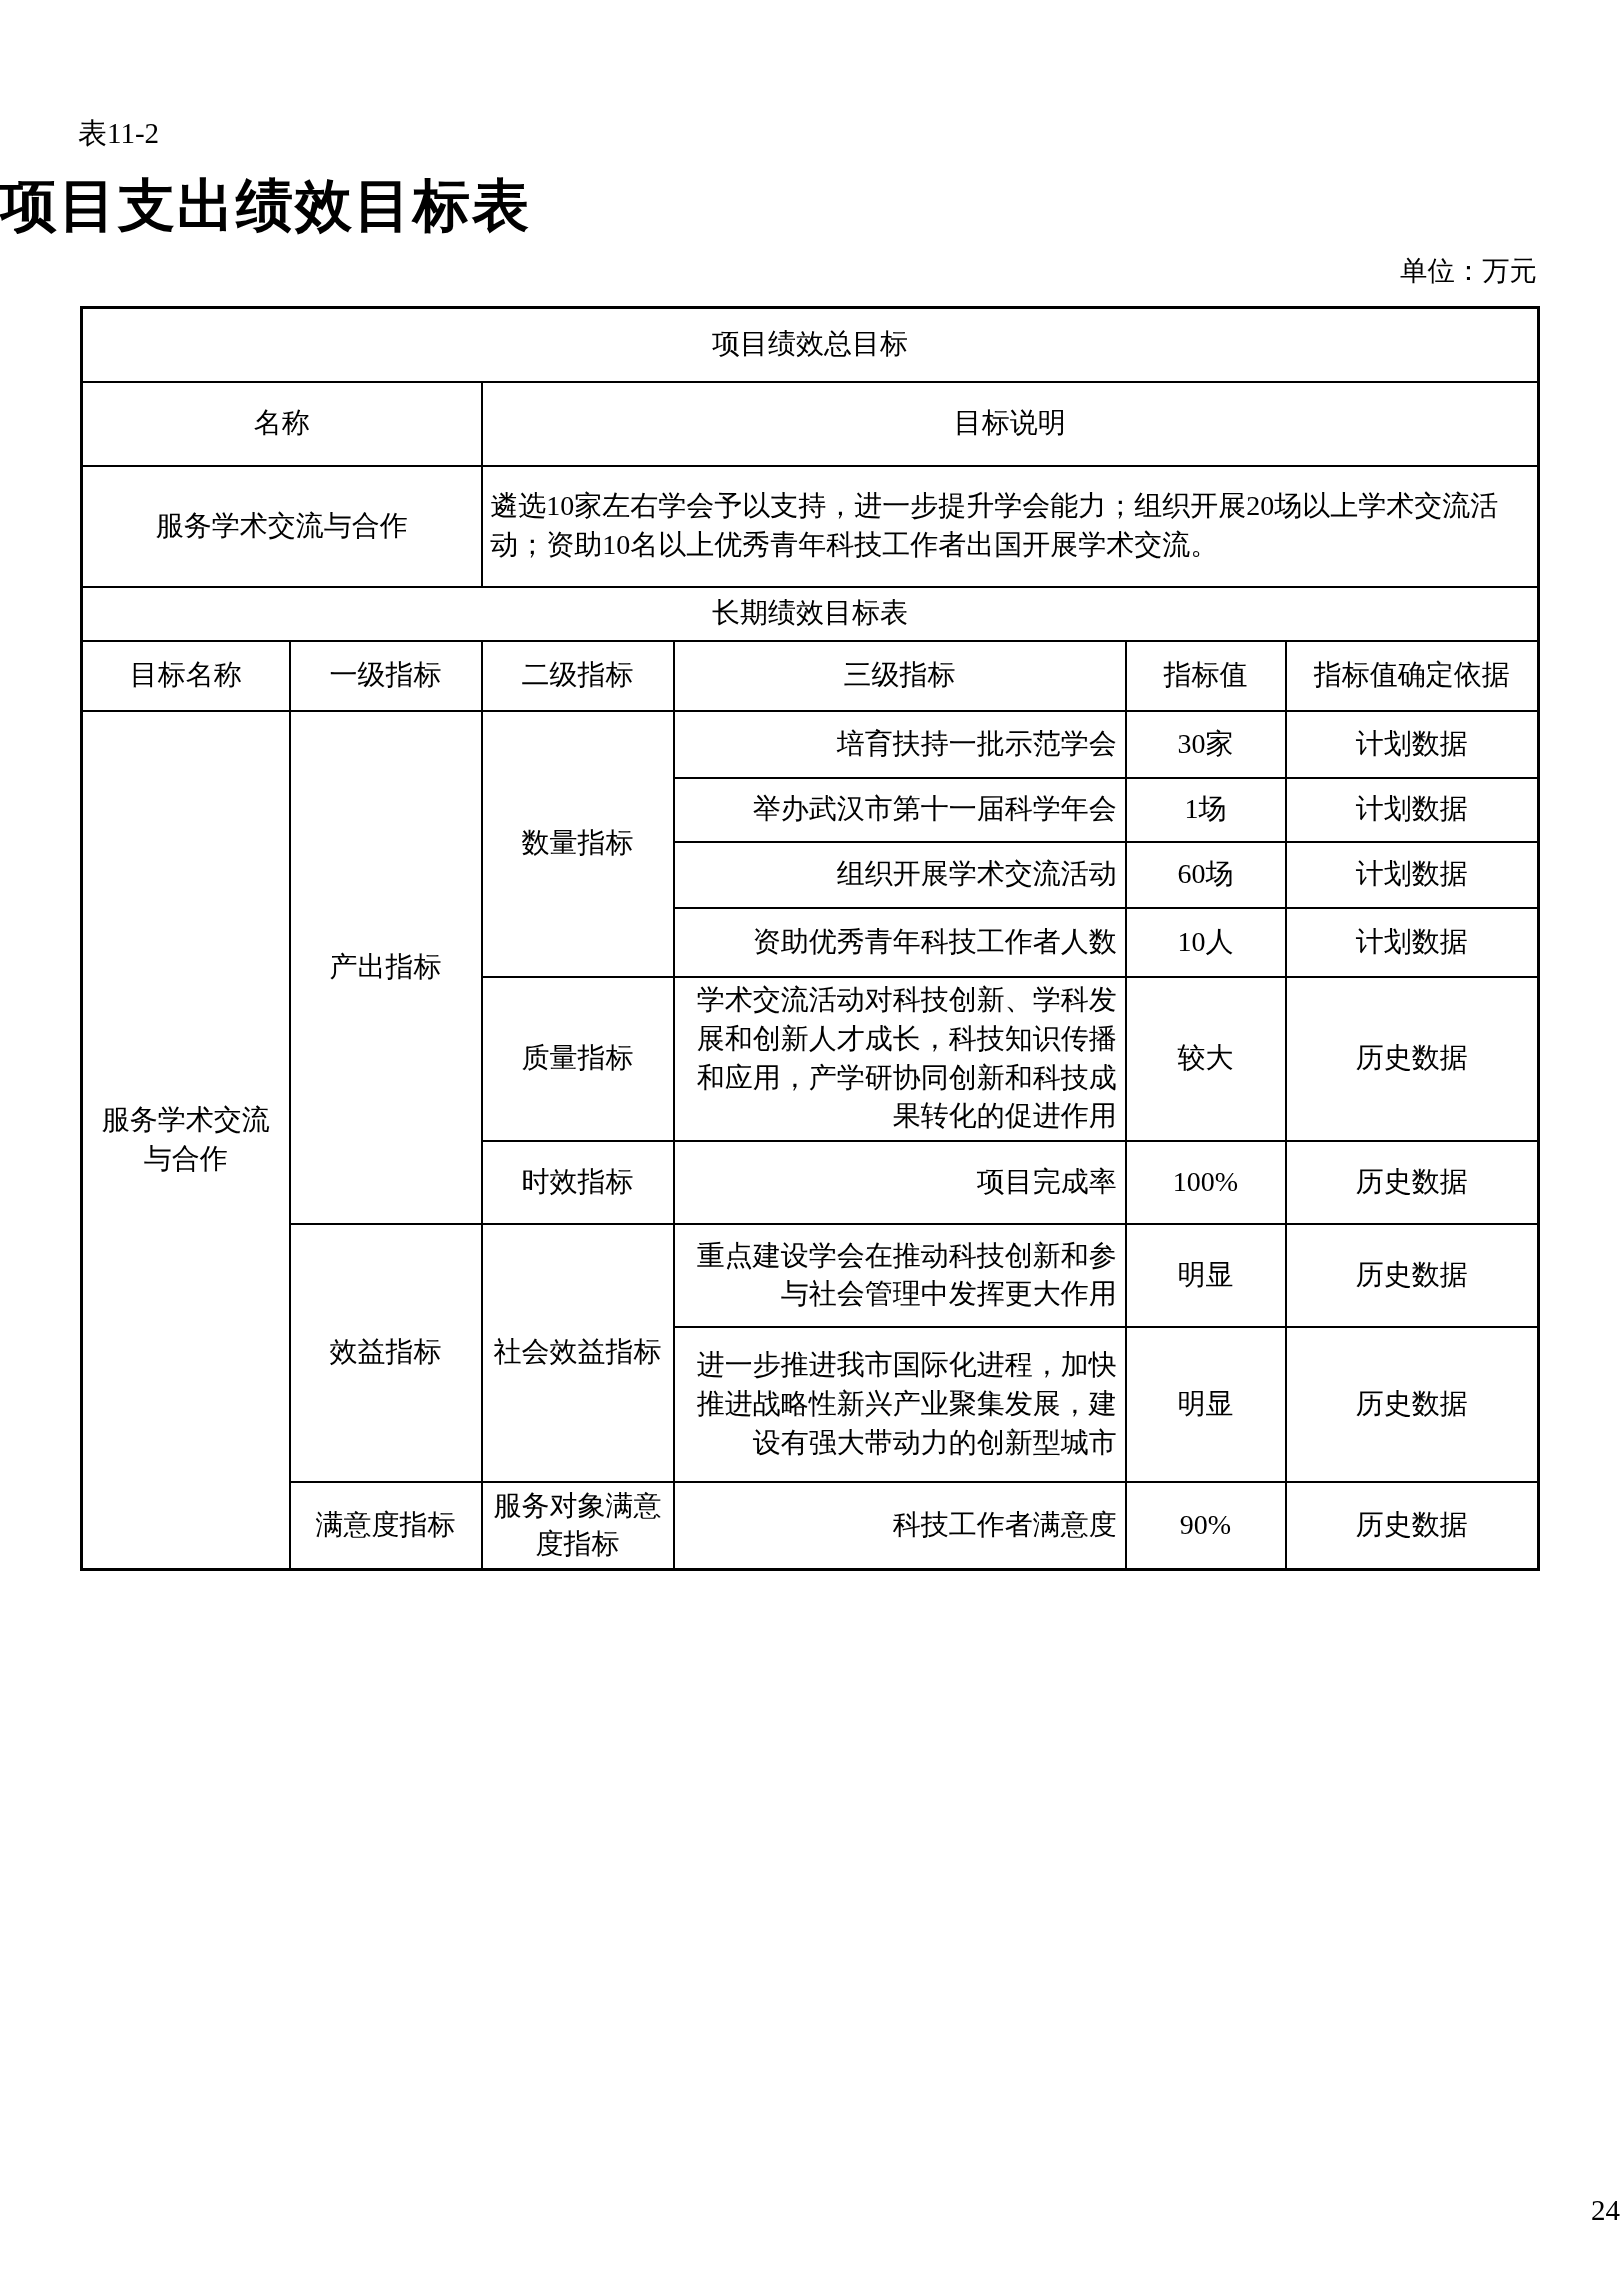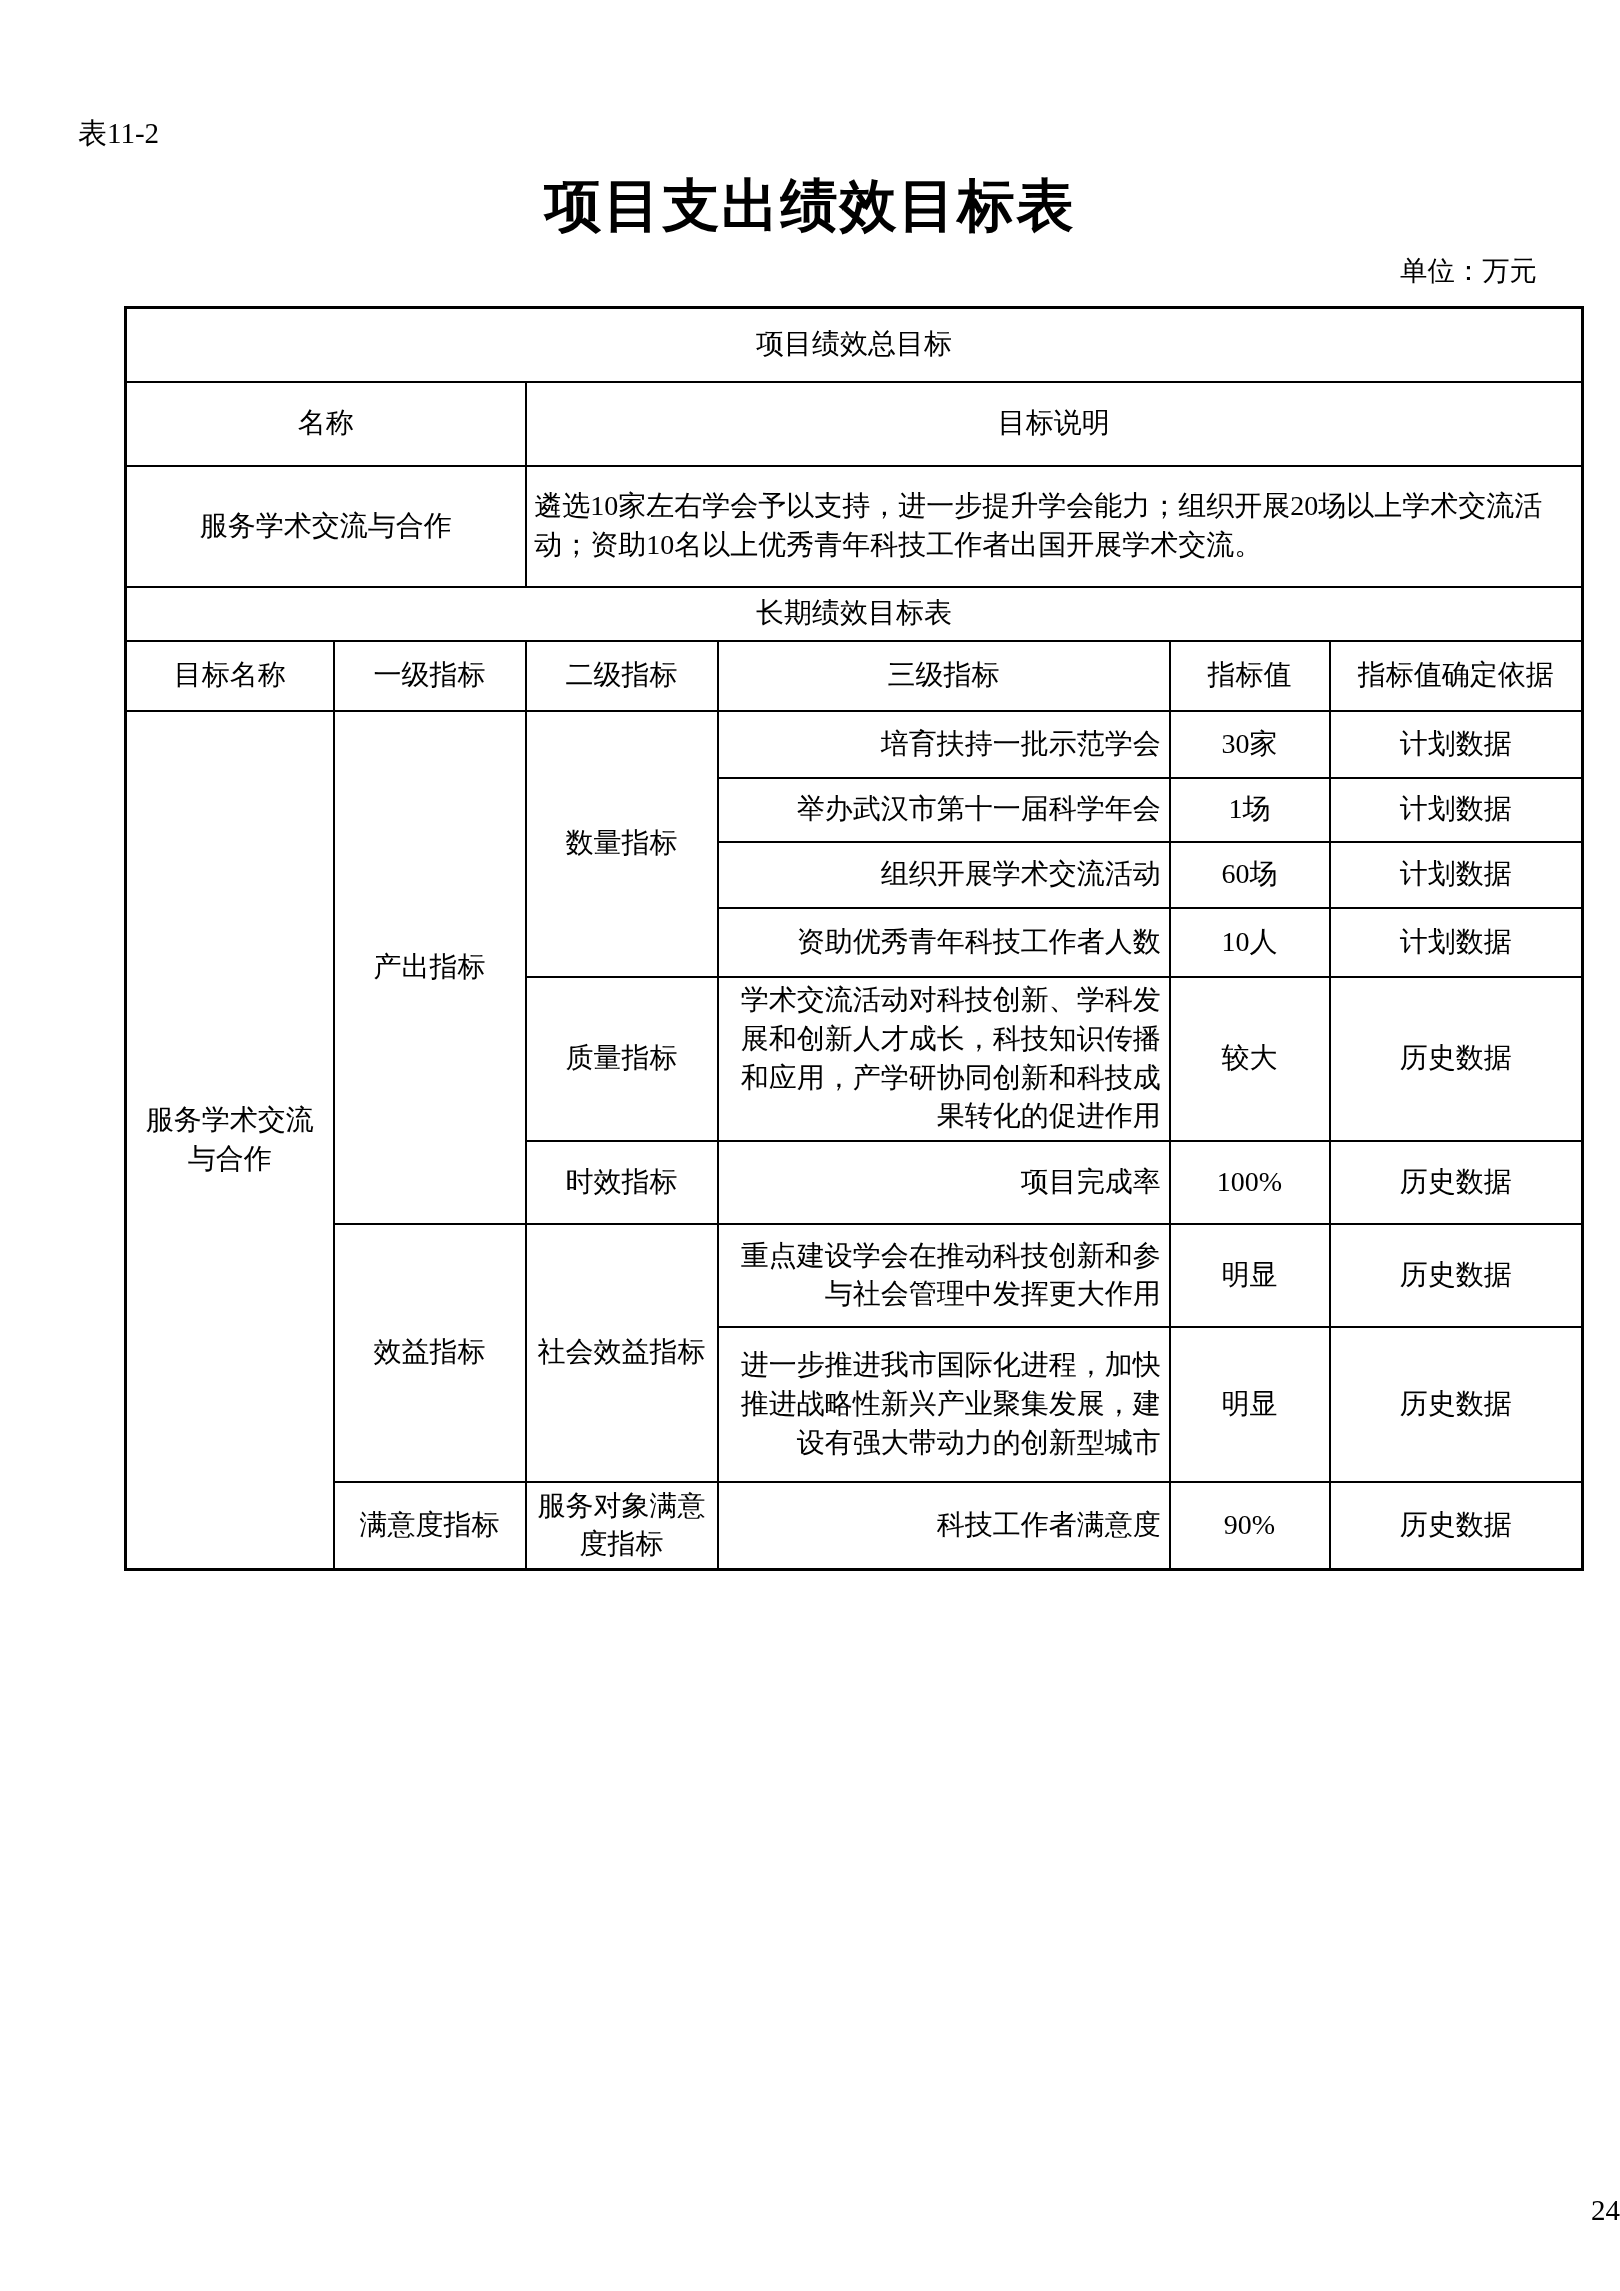--- a/index.html
+++ b/index.html
@@ -21,7 +21,6 @@
     position: absolute;
     left: 0; right: 0; top: 173px;
     margin: 0;
-    text-align: center;
     font-size: 57px;
     font-weight: bold;
     letter-spacing: 2px;

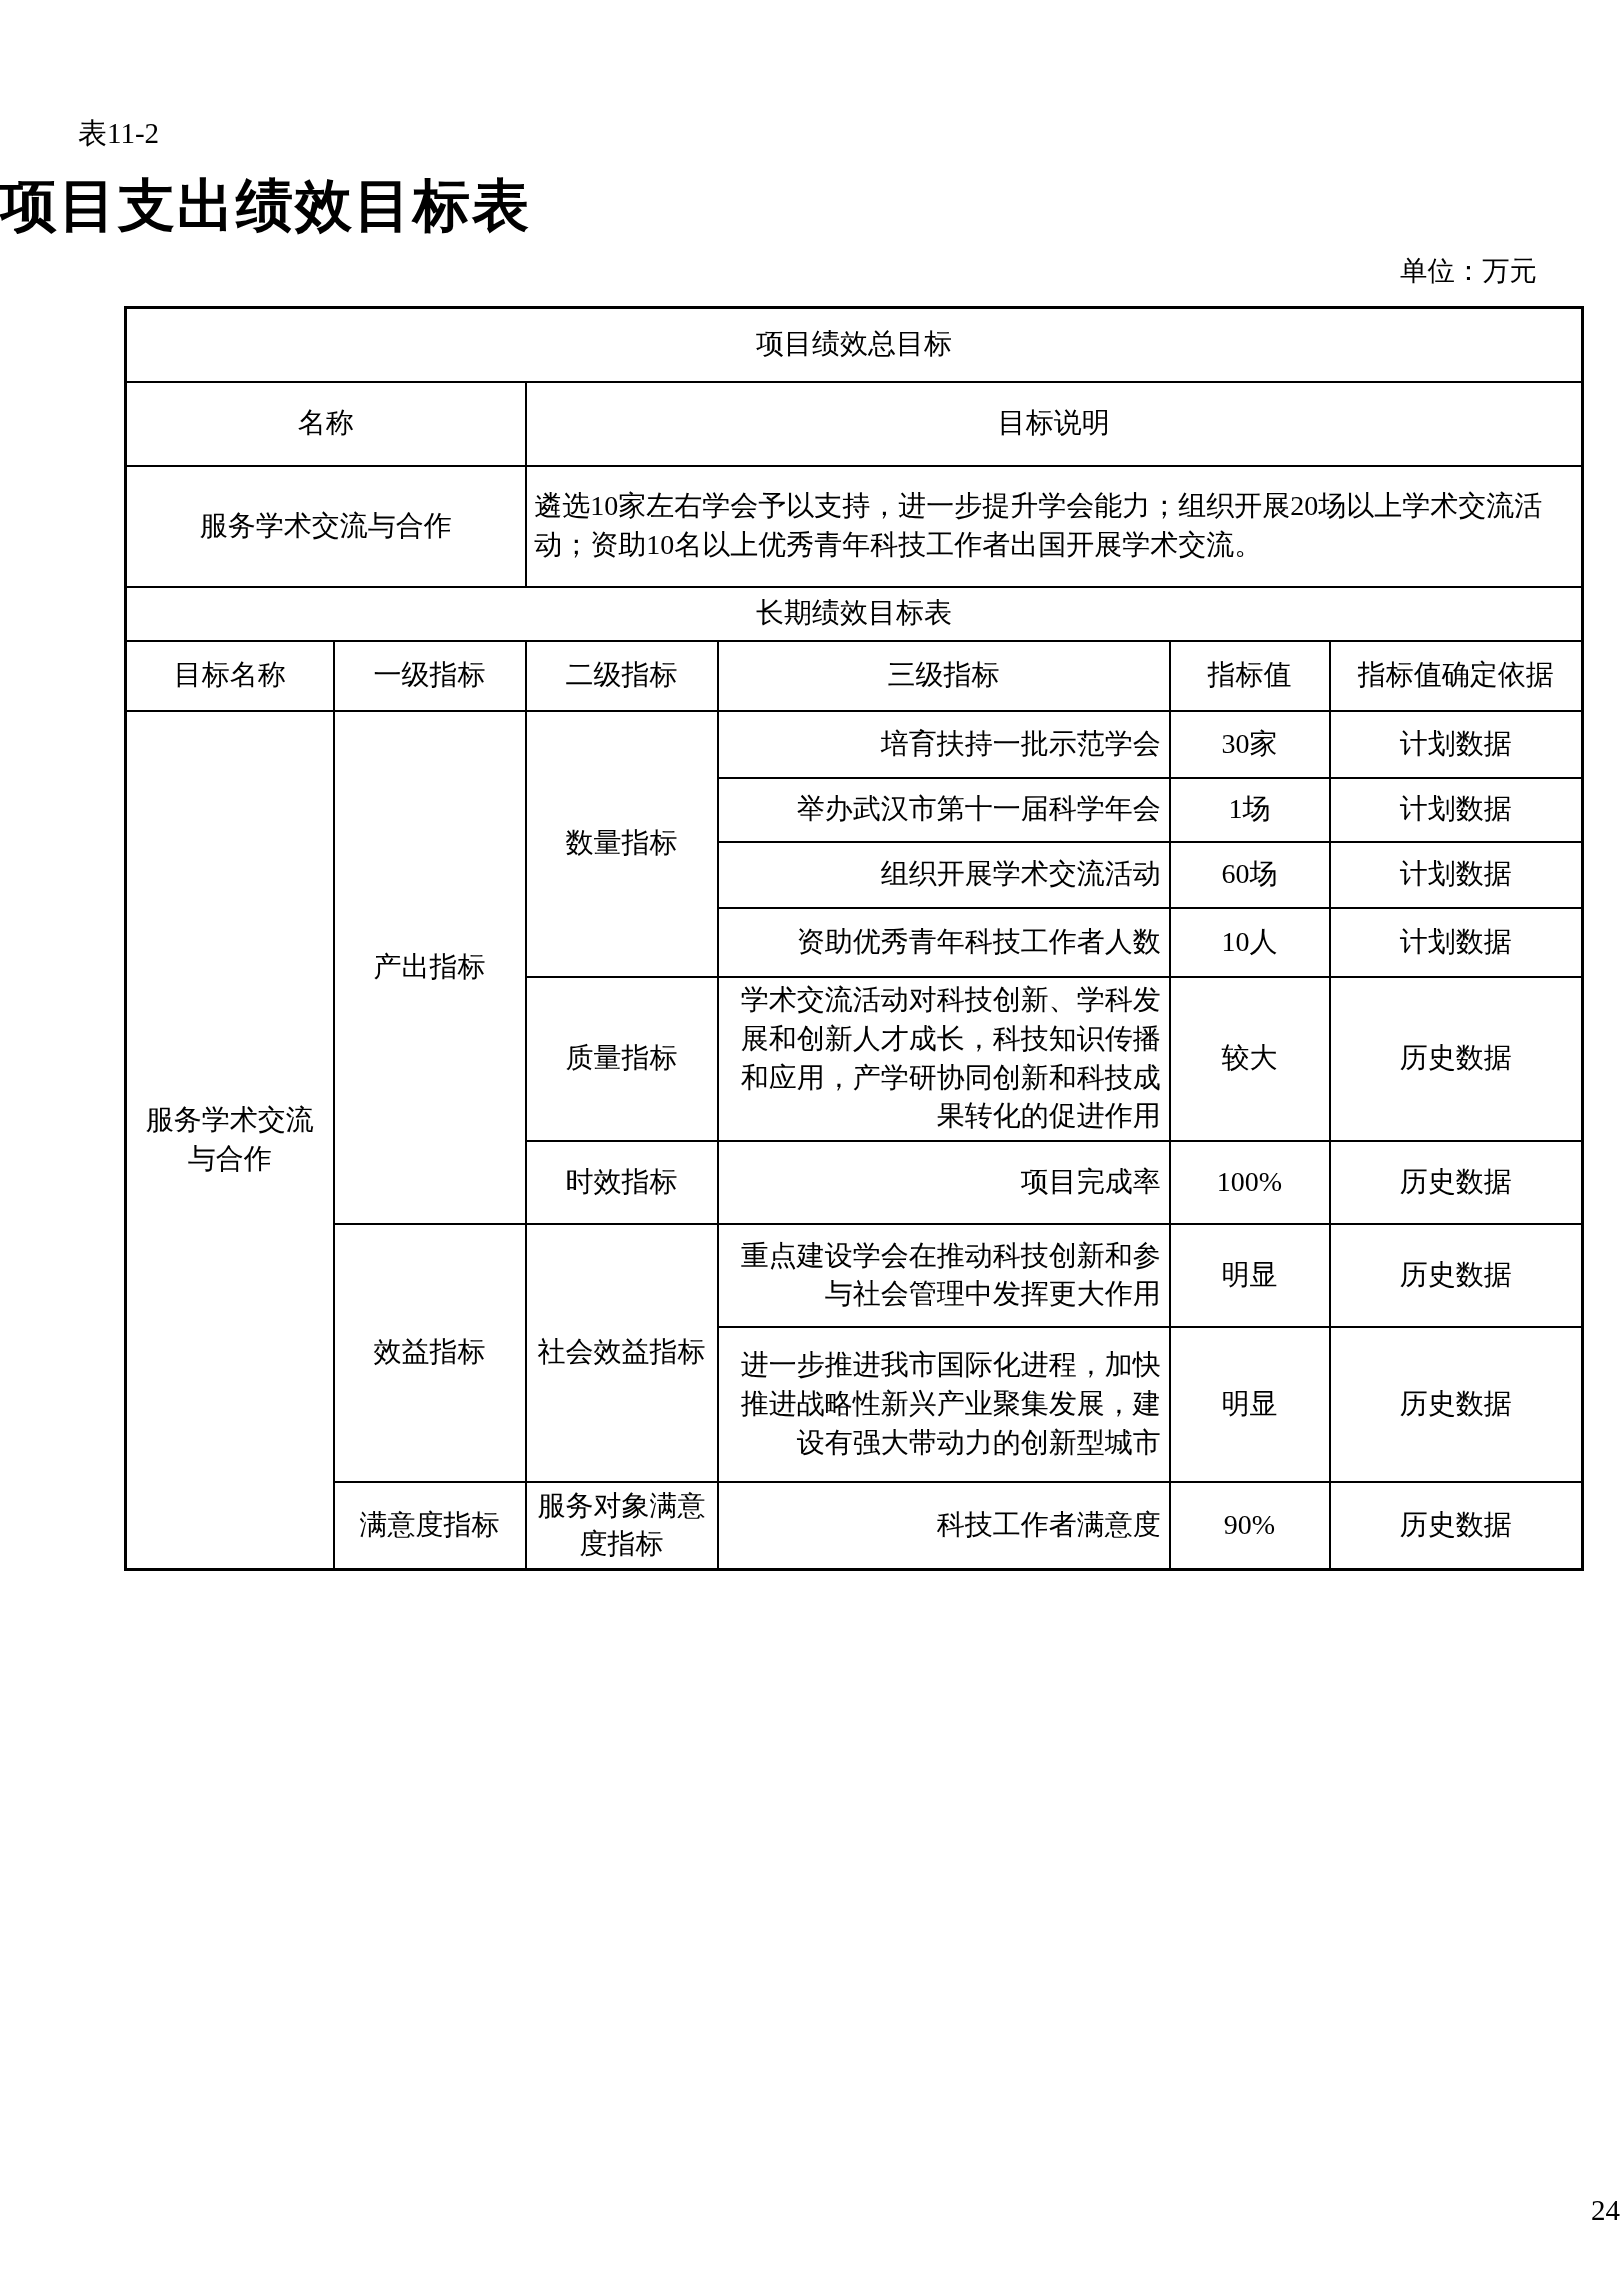--- a/index.html
+++ b/index.html
@@ -39,7 +39,6 @@
     table-layout: fixed;
     border: 3.9px solid #000;
     font-size: 28px;
-    margin-left: 44px;
   }
   table.perf-table td {
     border: 2.9px solid #000;

